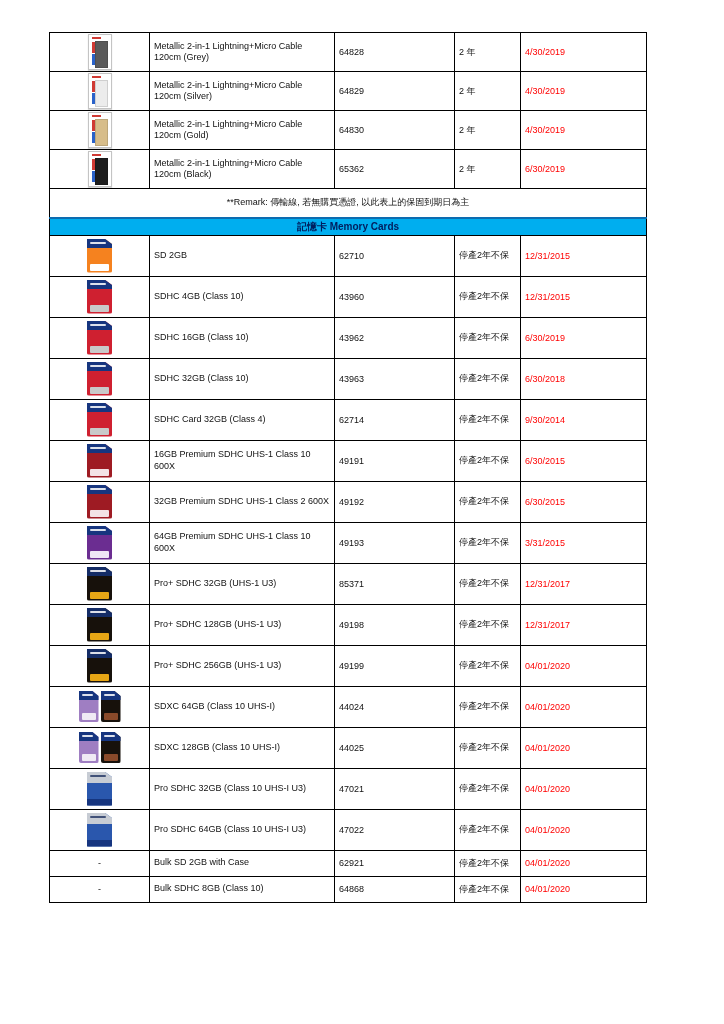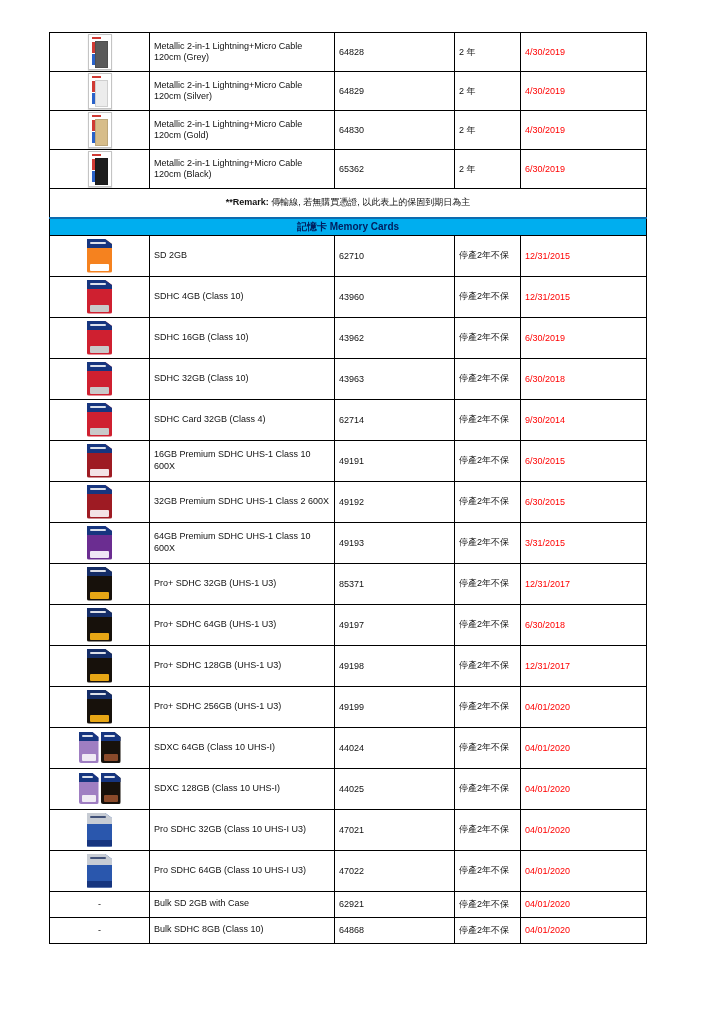--- a/index.html
+++ b/index.html
@@ -16,7 +16,7 @@
   .c-name{line-height:1.25}
   .c-date{color:var(--date-red,#f00);font-weight:normal}
   .c-remark{text-align:center}
-  .remark-label{font-weight:bold}
+  .remark-label{font-weight:normal}
   .c-header{background:var(--header-bg,#00aeef);color:var(--header-text,#002060);text-align:center;font-weight:bold;font-size:10px;border-top:2px solid #0c6cb0}
   .dash{display:inline-block;font-size:9px}
 

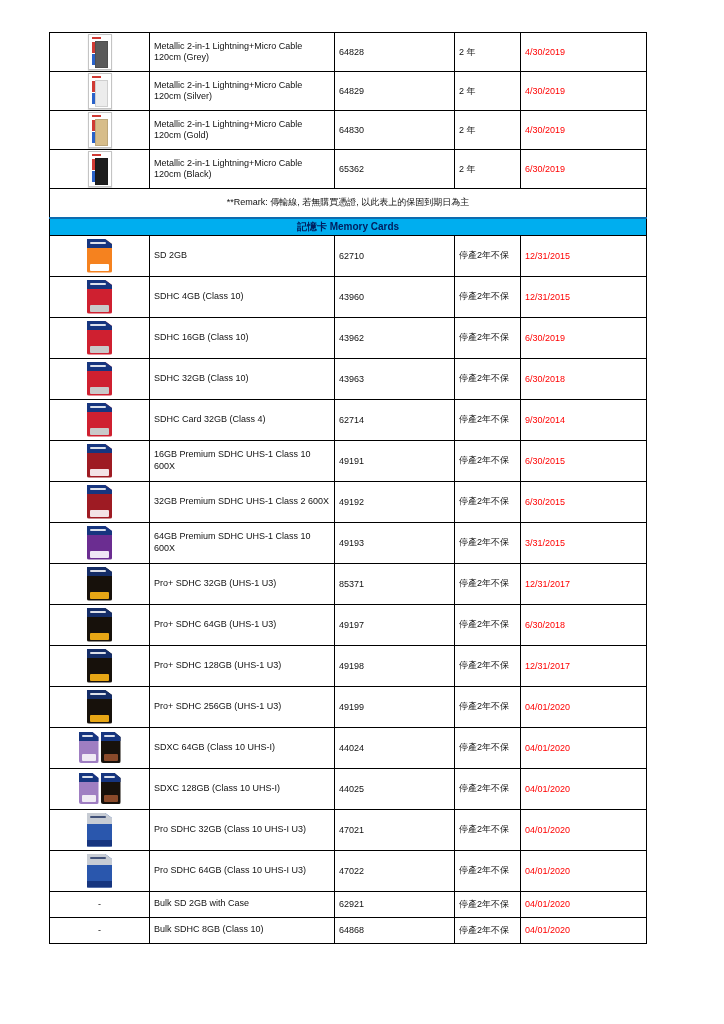--- a/index.html
+++ b/index.html
@@ -226,18 +226,6 @@
               <div class="sd-label" style="background: rgb(231, 166, 21);"></div>
             </div>
           </td>
-          <td class="c-name">Pro+ SDHC 64GB (UHS-1 U3)</td>
-          <td class="c-code">49197</td>
-          <td class="c-warranty">停產2年不保</td>
-          <td class="c-date">6/30/2018</td>
-        </tr>
-        <tr class="r-mem">
-          <td class="c-img">
-            <div class="sdcard" style="background: rgb(23, 17, 11);">
-              <div class="sd-top" style="background: rgb(20, 44, 102);"></div>
-              <div class="sd-label" style="background: rgb(231, 166, 21);"></div>
-            </div>
-          </td>
           <td class="c-name">Pro+ SDHC 128GB (UHS-1 U3)</td>
           <td class="c-code">49198</td>
           <td class="c-warranty">停產2年不保</td>

